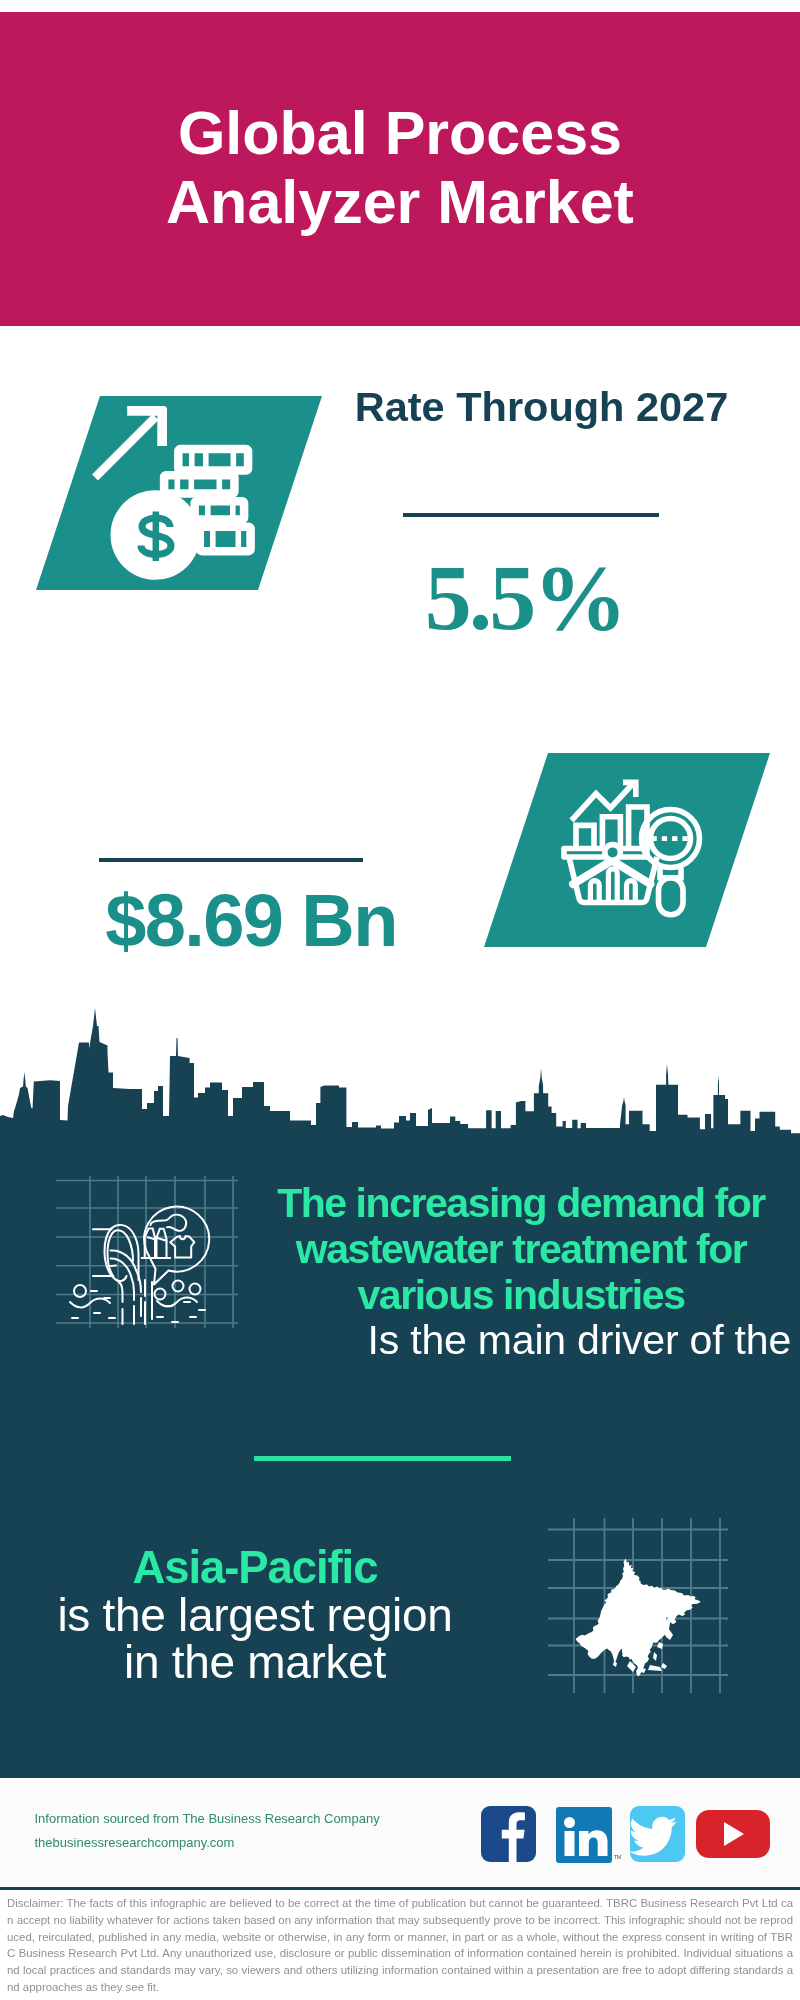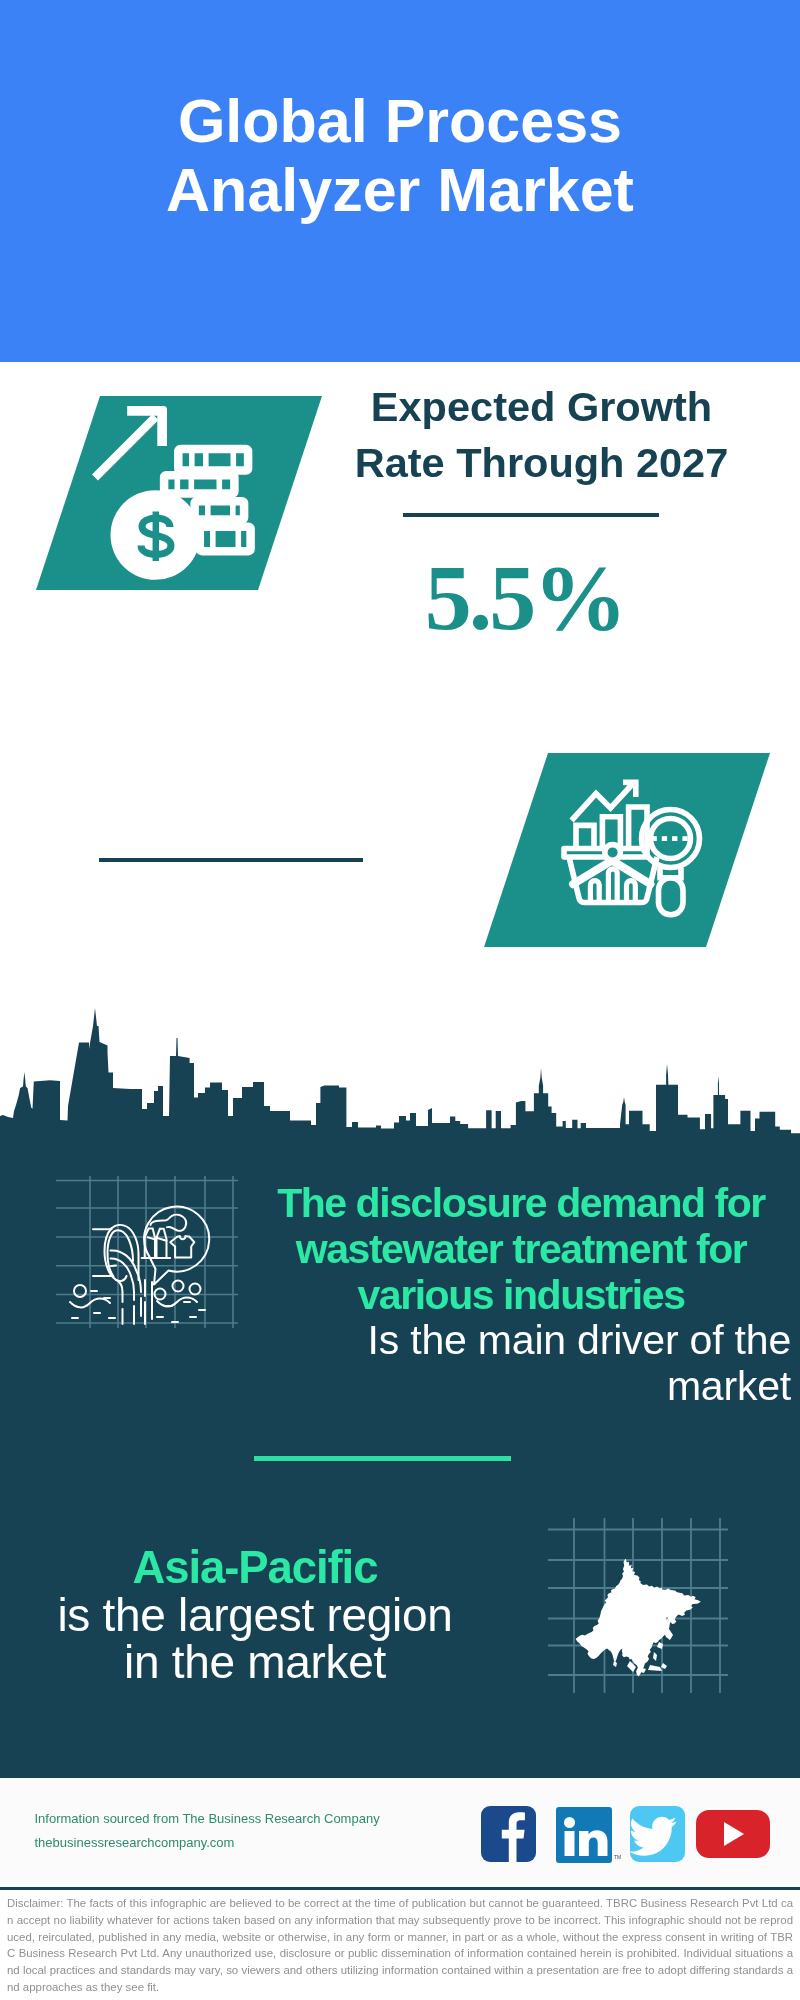--- a/index.html
+++ b/index.html
@@ -7,7 +7,7 @@
   .page{position:relative;width:800px;height:2000px;background:#fff;}
 
   
-  .header{position:absolute;left:0;top:0;width:800px;height:362px;background:#3b82f6;}
+  .header{position:absolute;left:0;top:12px;width:800px;height:314px;background:#be185d;}
   .header-title{position:absolute;left:0;top:87px;width:800px;text-align:center;color:#ffffff;
       font-size:61px;font-weight:bold;line-height:69px;}
 

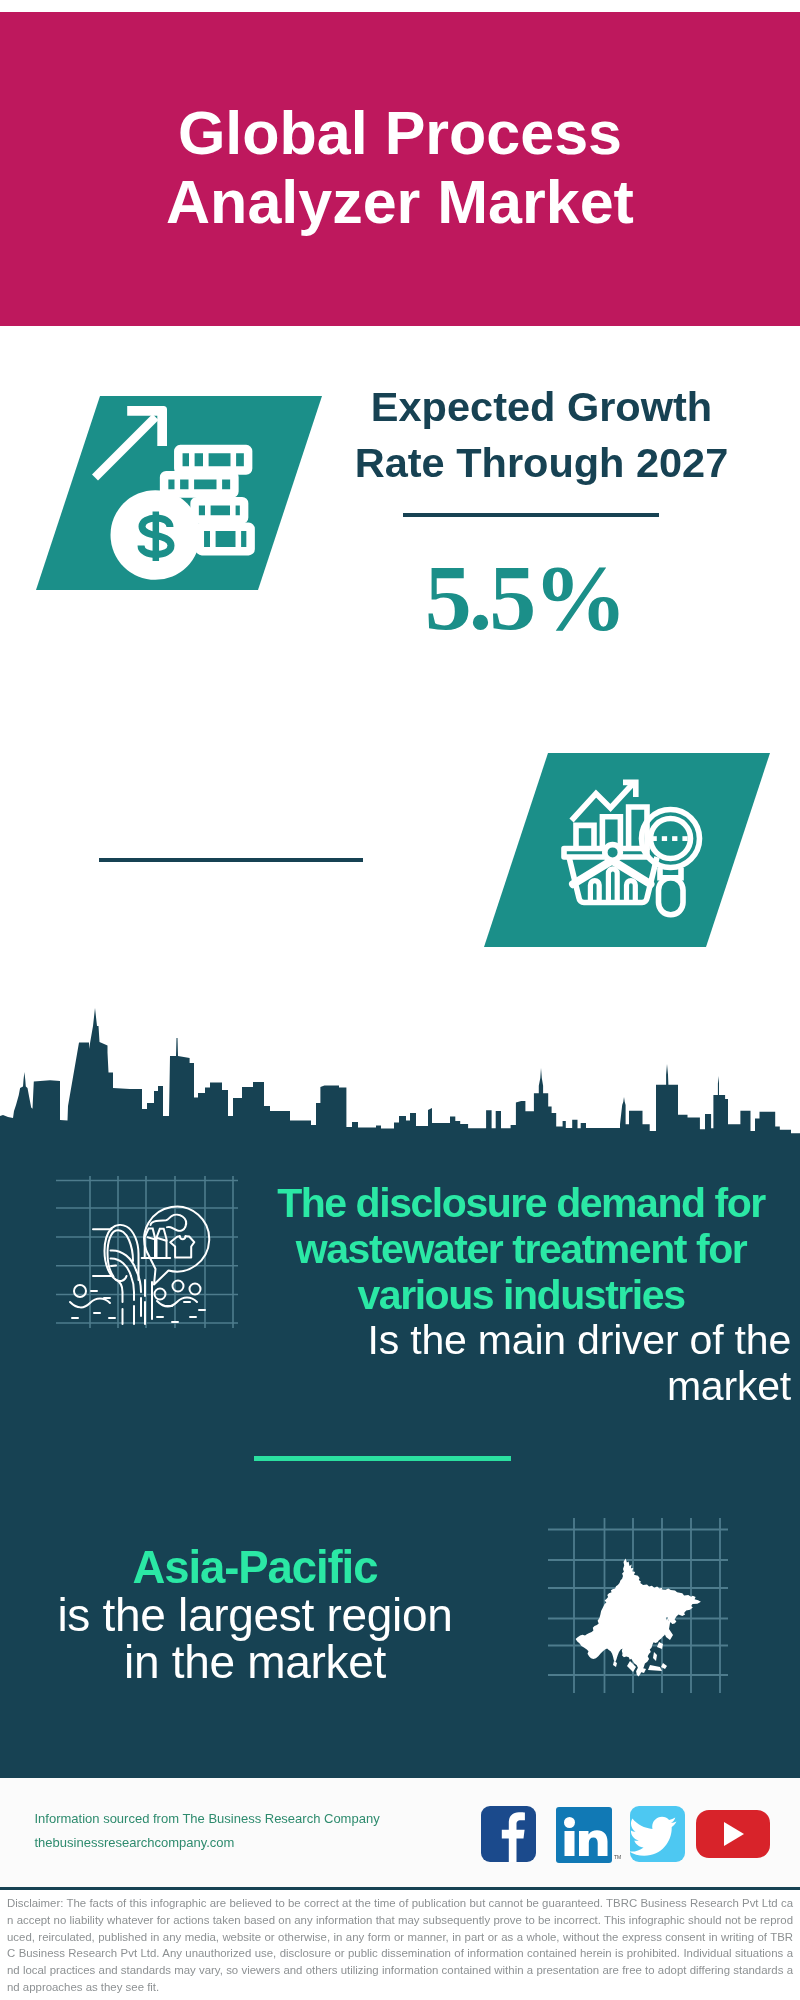--- a/index.html
+++ b/index.html
@@ -86,7 +86,6 @@
     </svg>
   </div>
   <div class="stat-label" id="s1l" style="left:341.5px;top:379px;width:400px;">
-    <div>Expected Growth</div>
     <div>Rate Through 2027</div>
   </div>
   <div class="stat-rule" id="s1r" style="left:403px;top:513px;width:256px;height:4px;"></div>

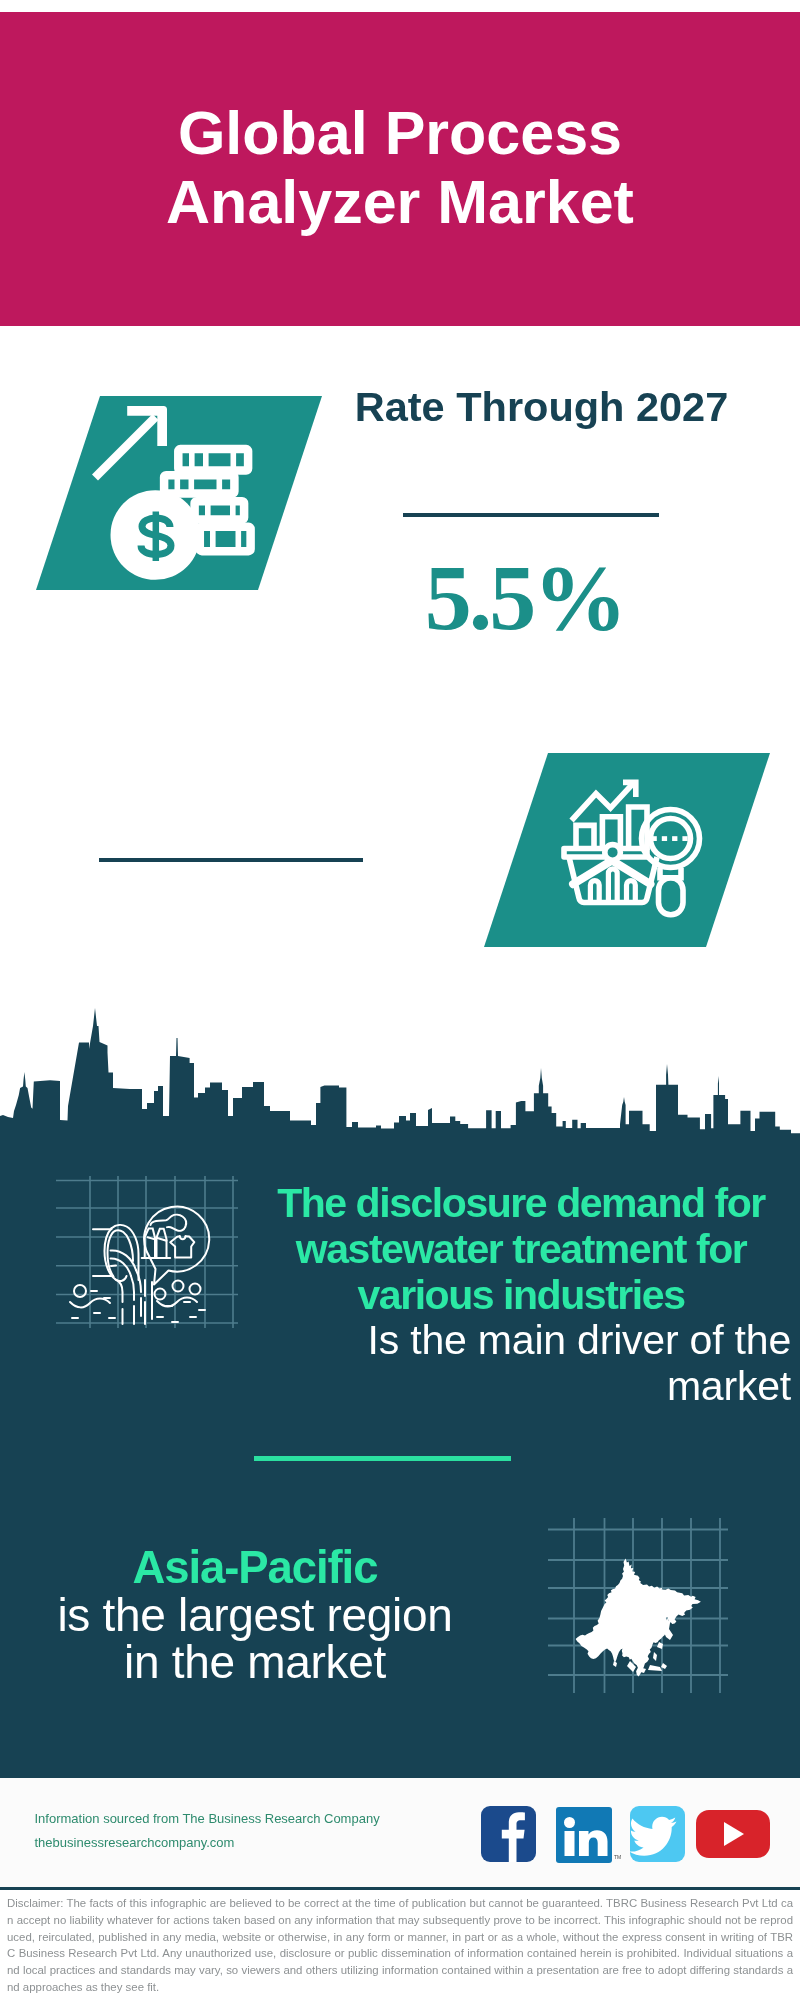--- a/index.html
+++ b/index.html
@@ -92,6 +92,7 @@
   <div class="stat-value" id="s1v" style="left:324.5px;top:550px;width:400px;font-size:94px;letter-spacing:-3px;font-family:Liberation Serif, serif;">5.5%</div>
 
   <div class="stat-rule" id="s2r" style="left:99px;top:858px;width:264px;height:4px;"></div>
+  <div class="stat-value" id="s2v" style="left:51px;top:884px;width:400px;font-size:74px;letter-spacing:-1.6px;">$8.69 Bn</div>
   <div class="para-tile" id="tile2" style="left:484px;top:753px;">
     <svg width="286" height="194" viewBox="0 0 286 194">
       <polygon points="64,0 286,0 222,194 0,194" fill="#1B8F89"></polygon>

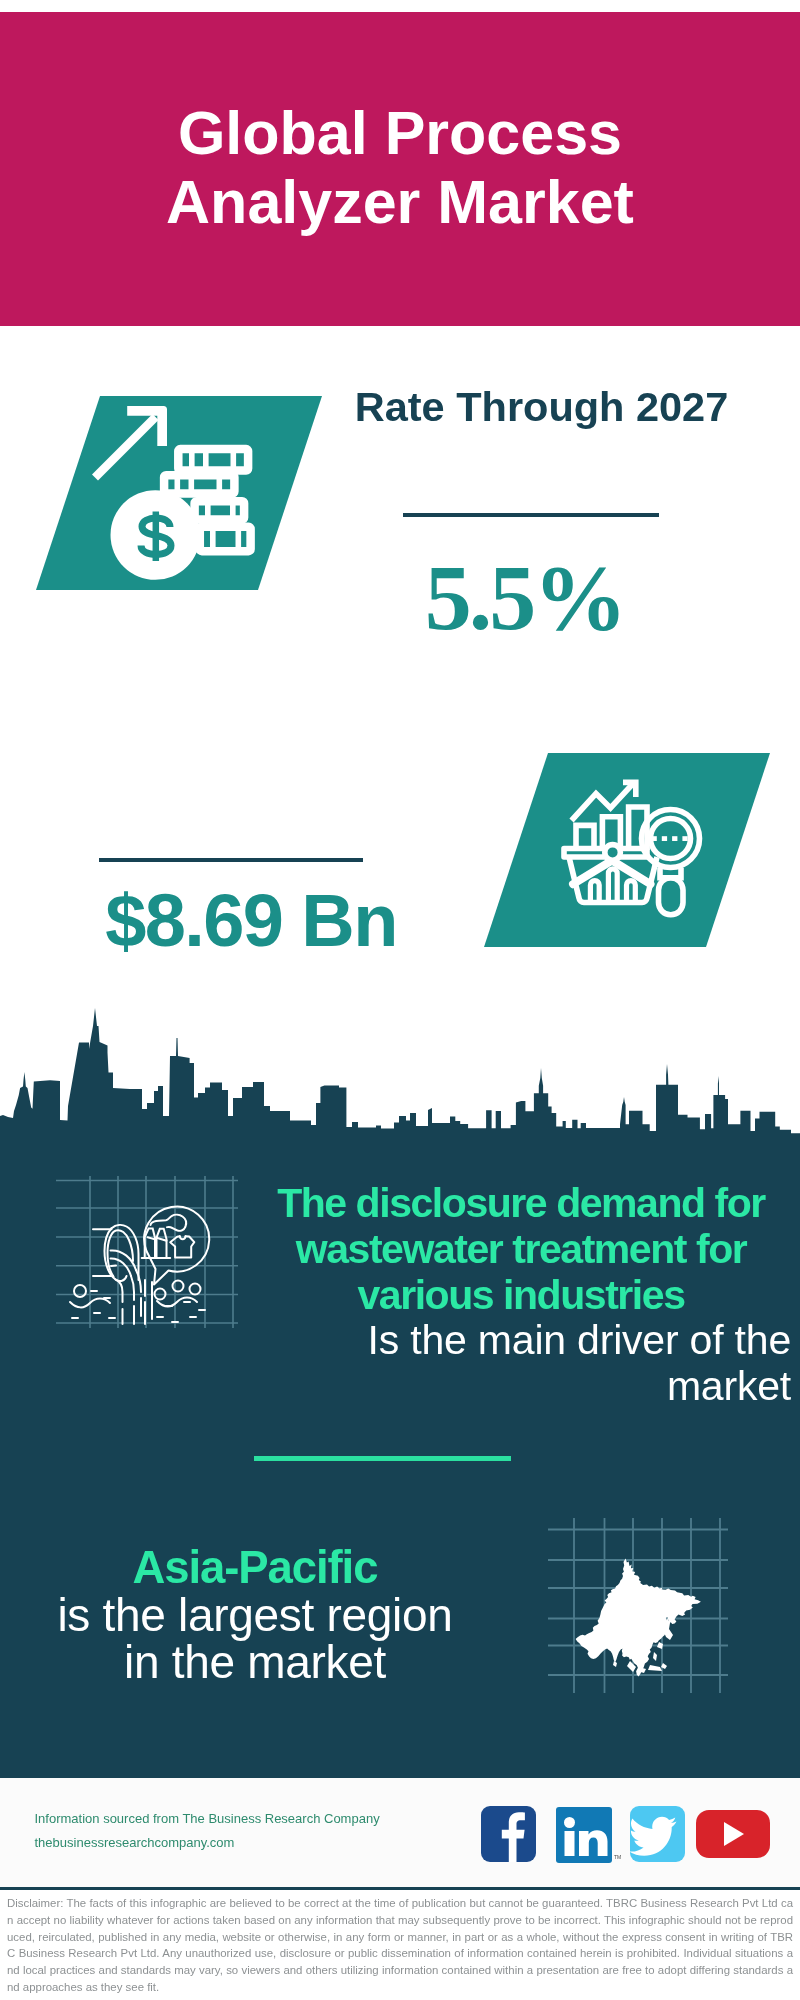--- a/index.html
+++ b/index.html
@@ -192,7 +192,7 @@
     </svg>
   </div>
   <div class="drv-text" id="drvtxt" style="left:251px;top:1181px;width:540px;letter-spacing:-1.45px;">
-    <div class="hl">The disclosure demand for</div>
+    <div class="hl">The increasing demand for</div>
     <div class="hl">wastewater treatment for</div>
     <div class="hl">various industries</div>
     <div class="drest">Is the main driver of the</div>

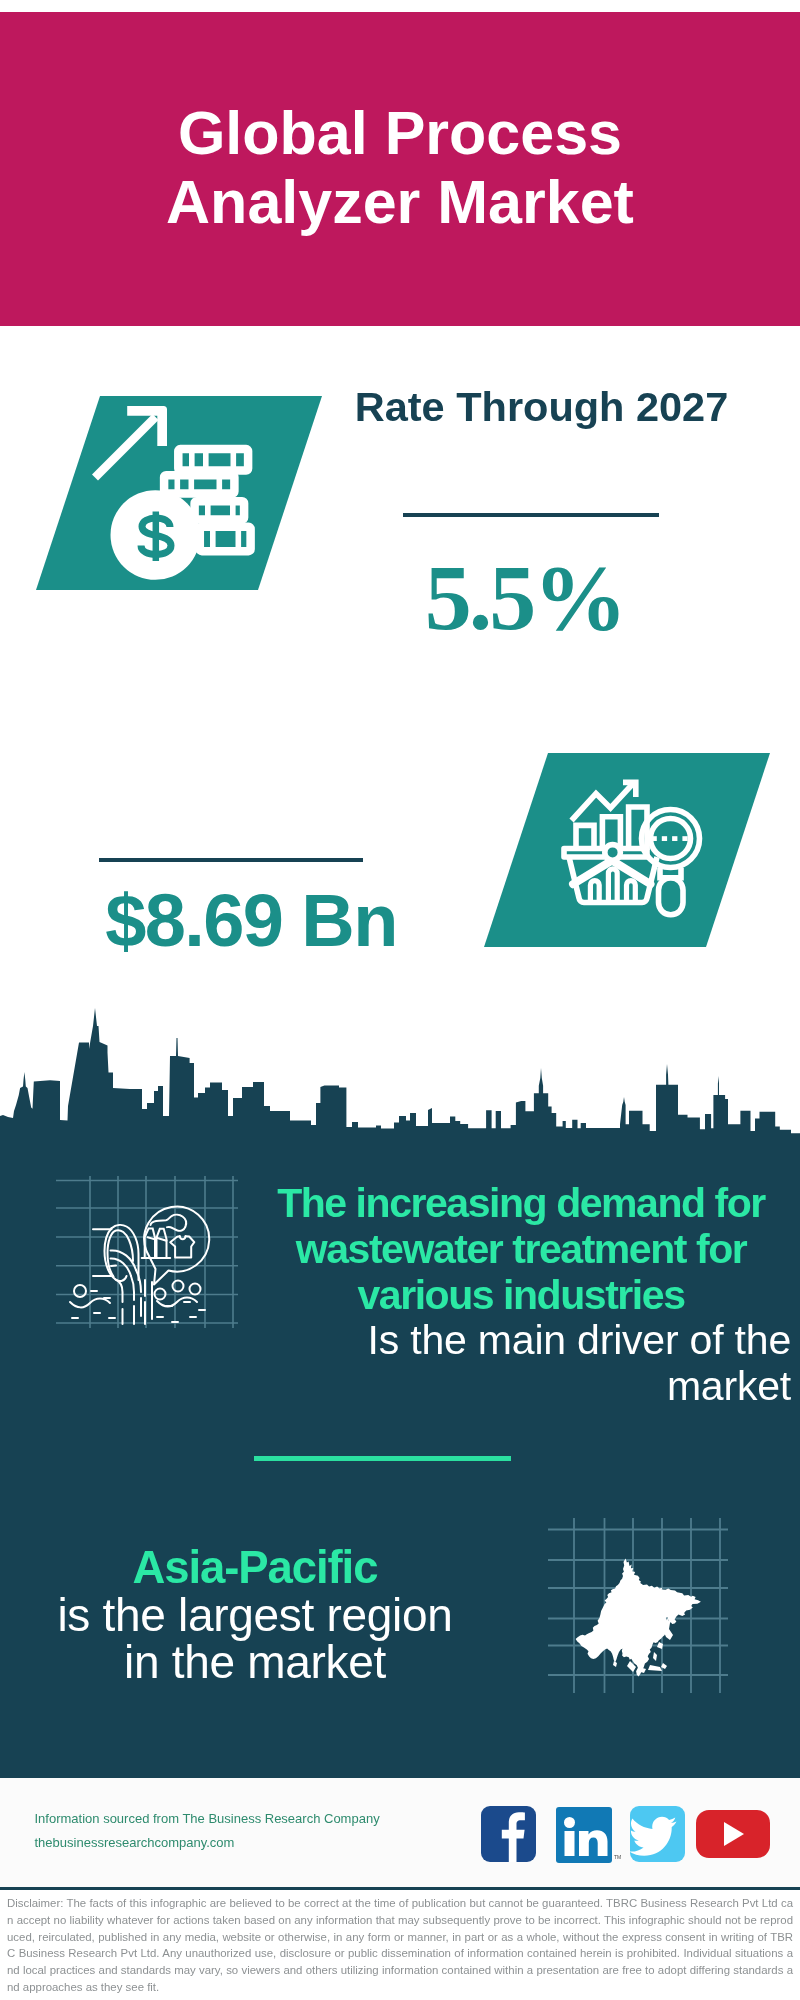--- a/index.html
+++ b/index.html
@@ -196,7 +196,6 @@
     <div class="hl">wastewater treatment for</div>
     <div class="hl">various industries</div>
     <div class="drest">Is the main driver of the</div>
-    <div class="drest">market</div>
   </div>
   <div class="divider" id="divider1" style="left:254px;top:1456px;width:257px;height:5px;"></div>
 

